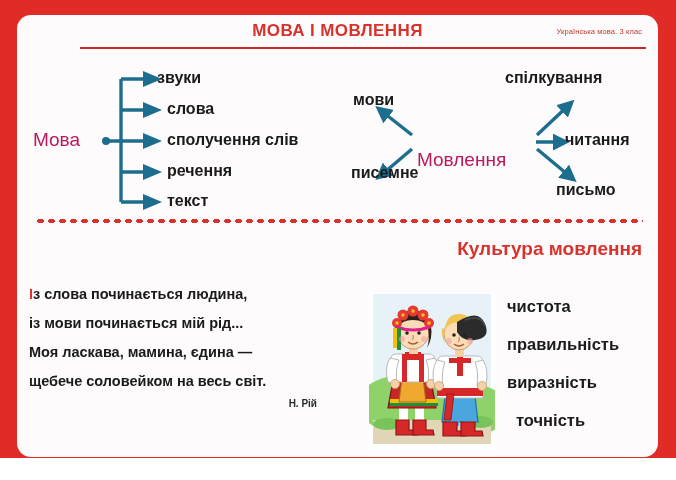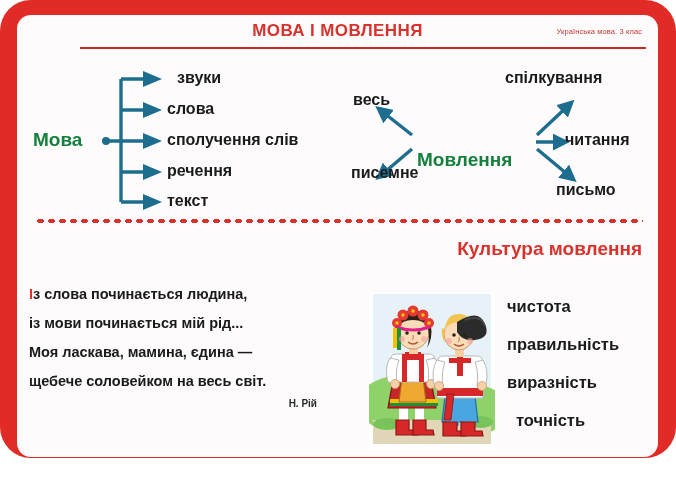--- a/index.html
+++ b/index.html
@@ -16,7 +16,6 @@
     height: 458px;
     background: #e02b26;
     overflow: hidden;
-    border-radius: 31px;
   }
   
   #card {

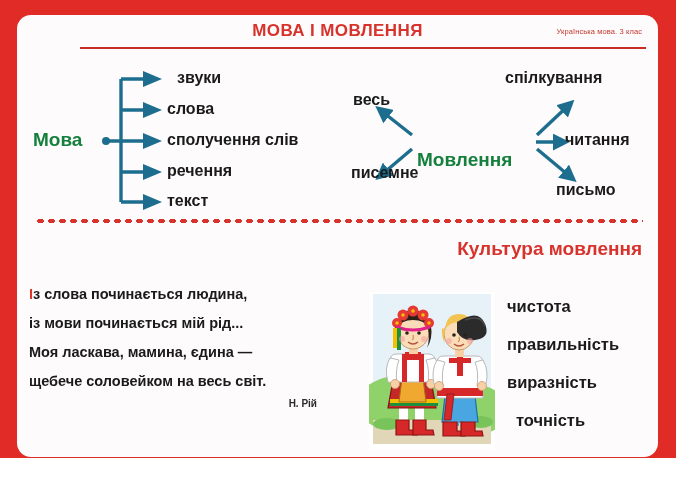--- a/index.html
+++ b/index.html
@@ -226,7 +226,7 @@
 
       <div class="node-root" style="left:16px; top:76px;">Мова</div>
 
-      <div class="branch-label" style="left:160px; top:16px;text-align:right;">звуки</div>
+      <div class="branch-label" style="left:140px; top:16px;text-align:right;">звуки</div>
       <div class="branch-label" style="left:150px; top:47px;">слова</div>
       <div class="branch-label" style="left:150px; top:78px;">сполучення слів</div>
       <div class="branch-label" style="left:150px; top:109px;">речення</div>

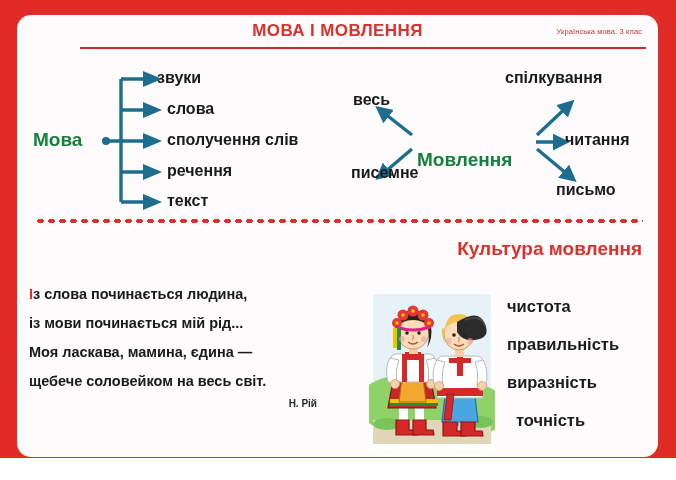--- a/index.html
+++ b/index.html
@@ -257,7 +257,7 @@
 
       <div class="node-root" style="left:80px; top:96px;">Мовлення</div>
 
-      <div class="branch-label" style="left:16px; top:38px;">весь</div>
+      <div class="branch-label" style="left:16px; top:38px;">мови</div>
       <div class="branch-label" style="left:14px; top:111px;">писемне</div>
       <div class="branch-label" style="left:168px; top:16px;">спілкування</div>
       <div class="branch-label" style="left:228px; top:78px;">читання</div>

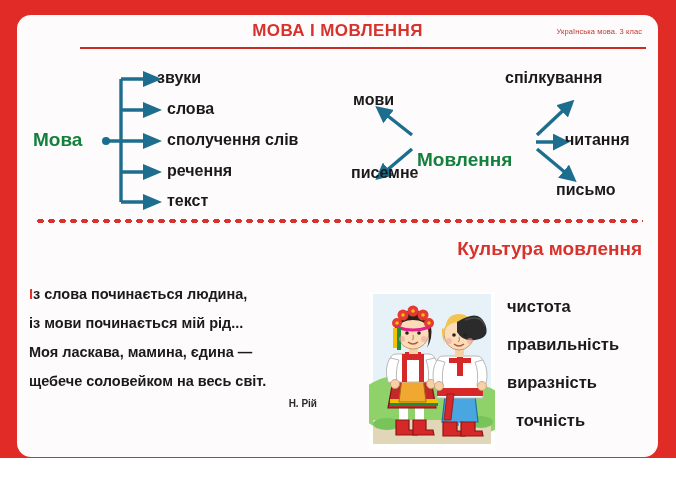--- a/index.html
+++ b/index.html
@@ -74,8 +74,8 @@
   }
   .node-root {
     position: absolute;
-    color: #15803d;
-    font-weight: bold;
+    color: #be185d;
+    font-weight: normal;
     font-size: 19px;
     white-space: nowrap;
   }

